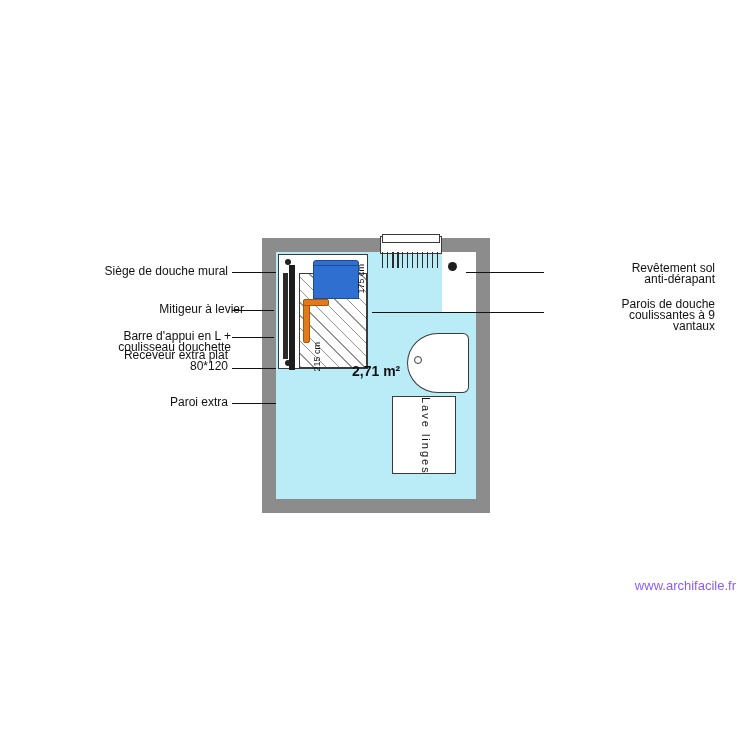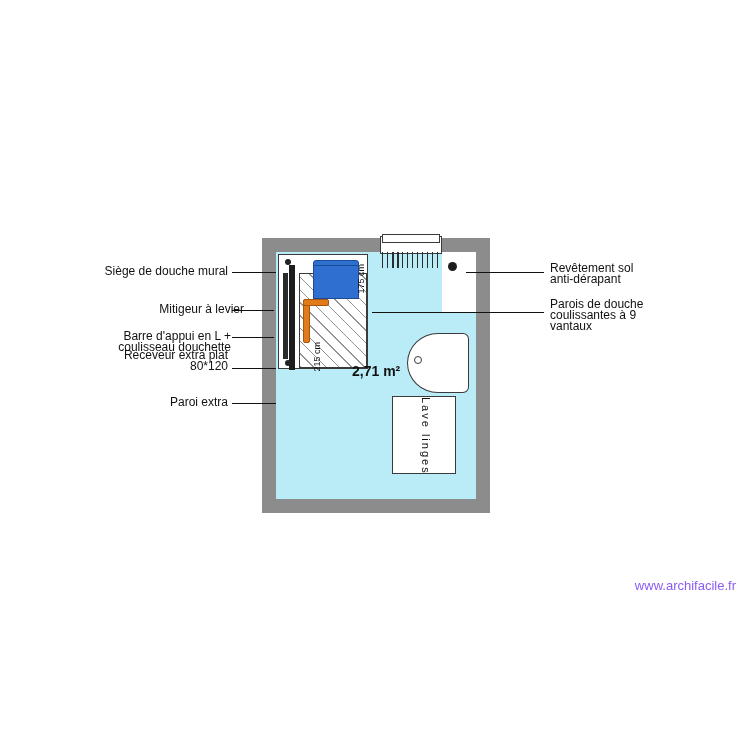--- a/index.html
+++ b/index.html
@@ -235,7 +235,7 @@
     white-space: pre-line;
   }
   .callout.right-al { text-align: right; }
-  .callout.left-al  { text-align: left; }
+  .callout.left-al  { text-align: right; margin-left: 15px; }
 
   .leader {
     position: absolute;

